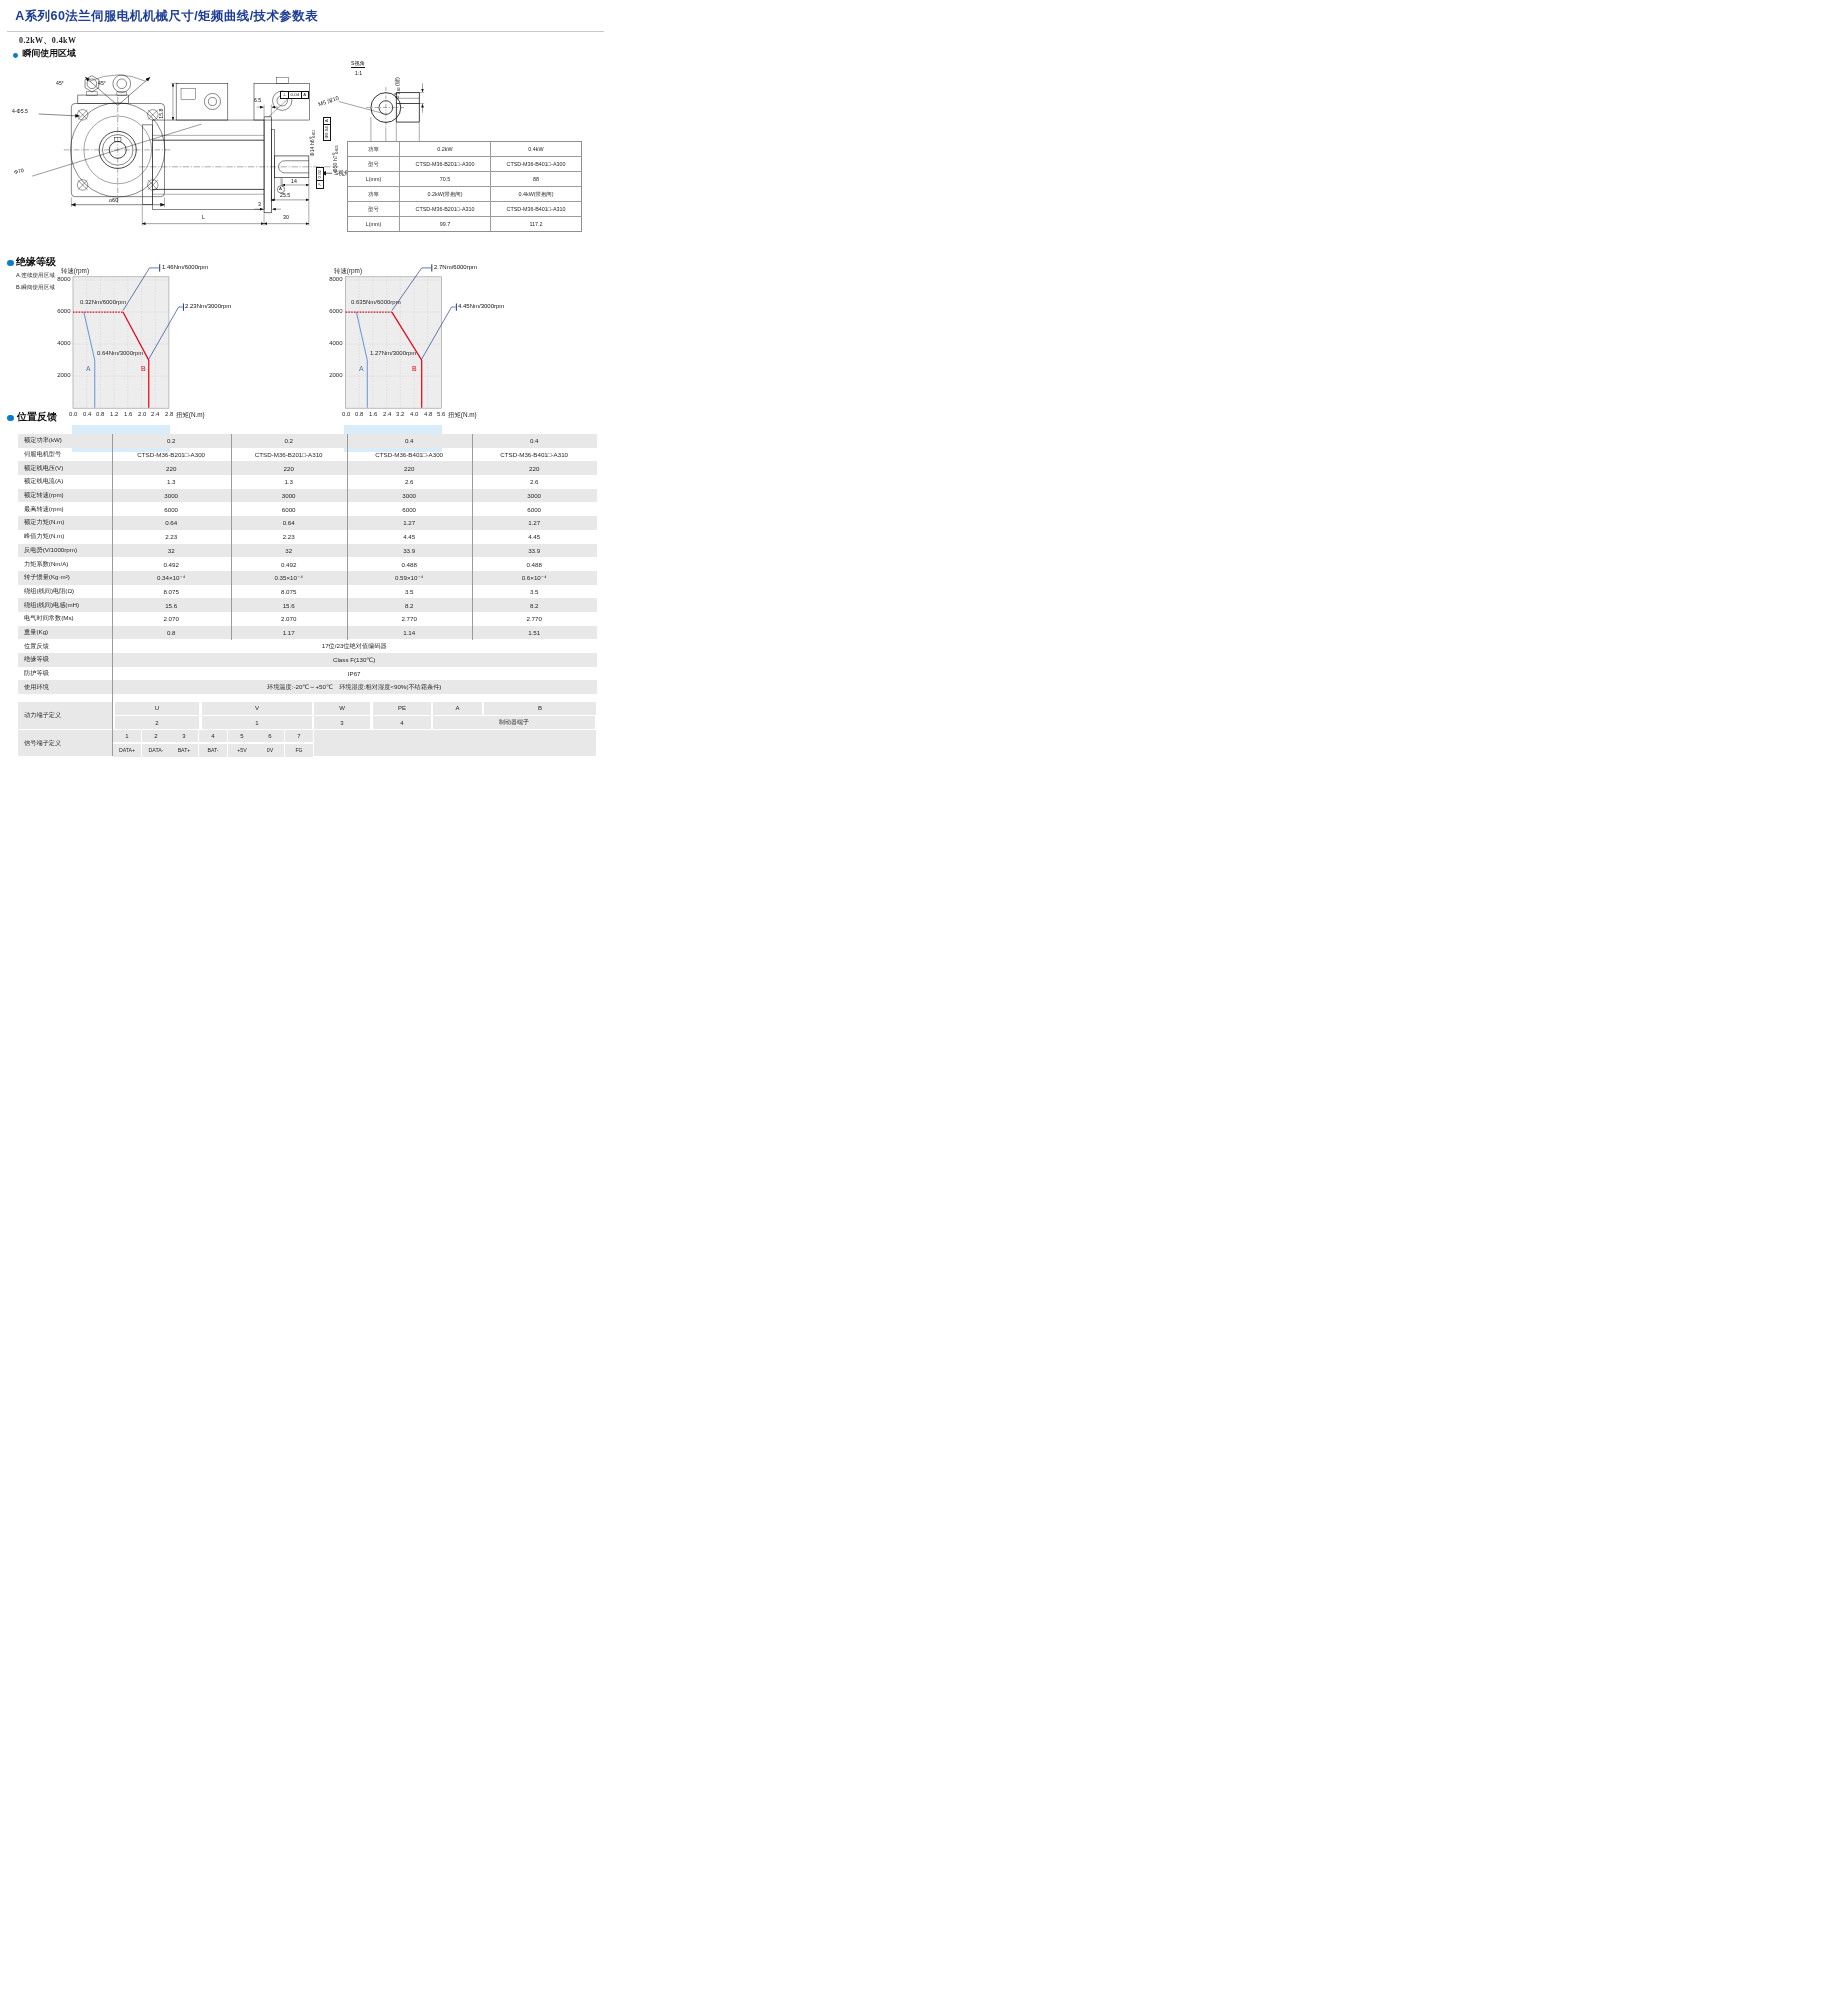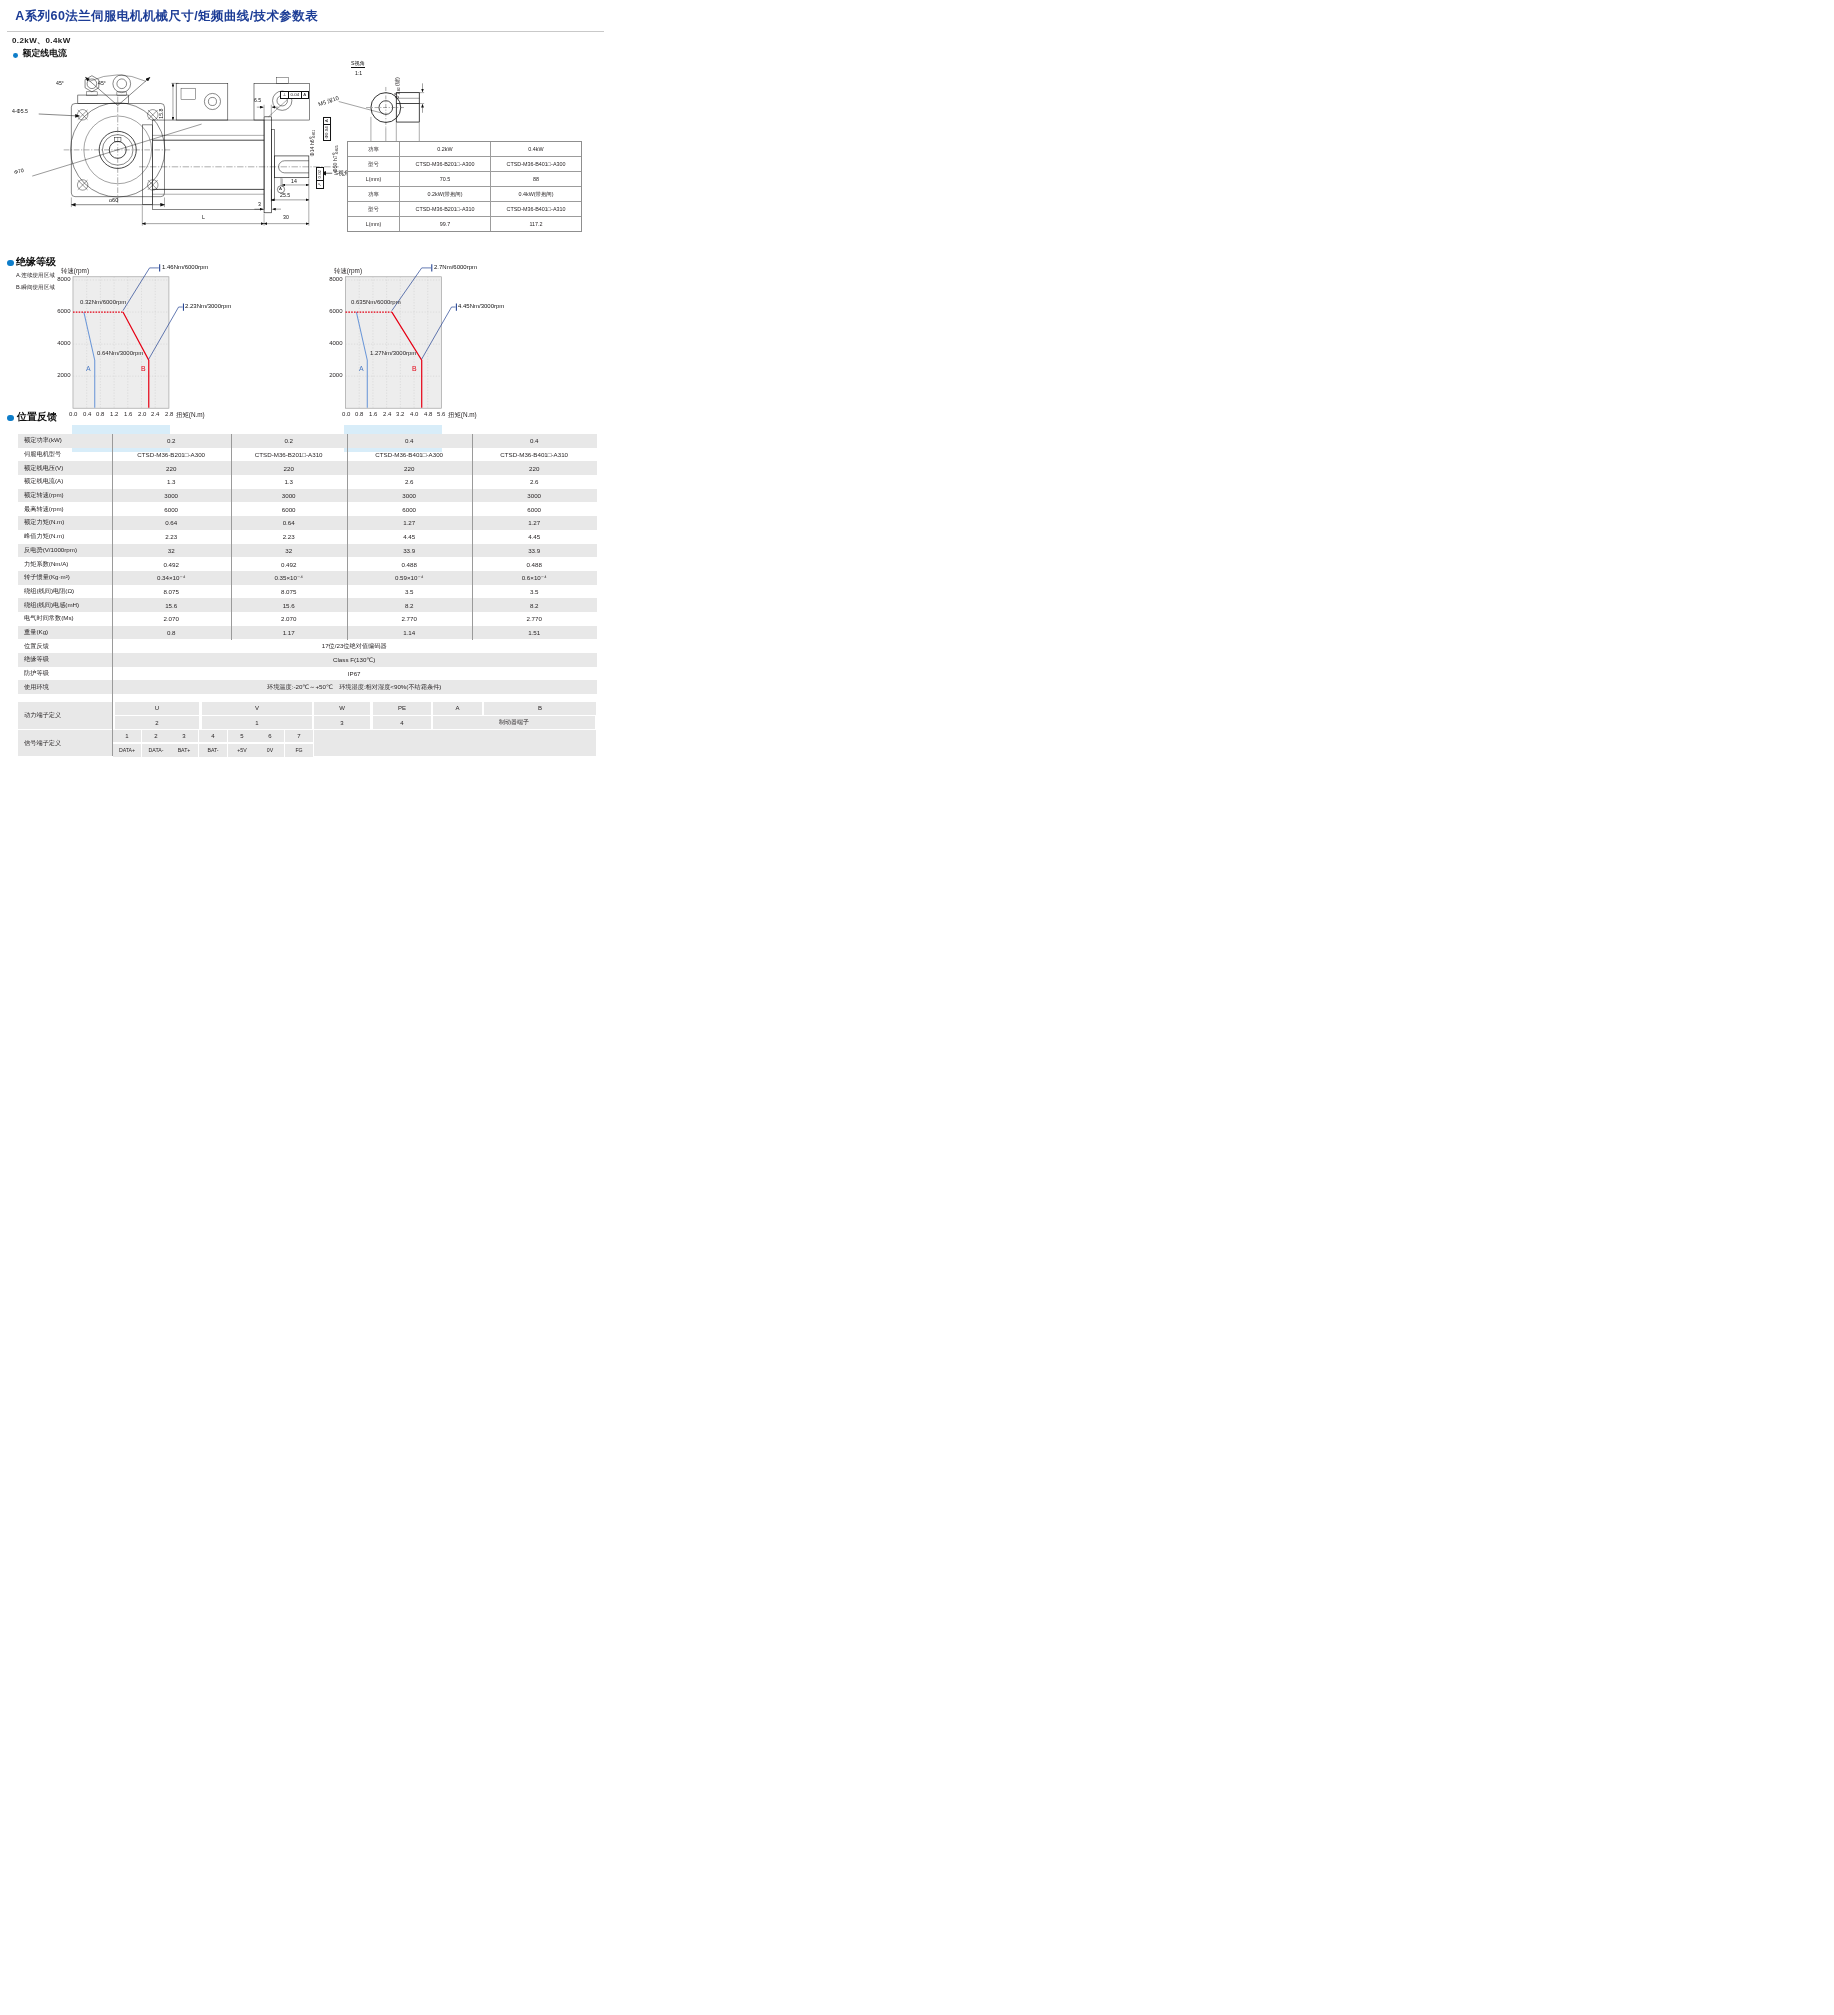--- a/index.html
+++ b/index.html
@@ -49,7 +49,7 @@
 
   <div class="lbl ttl" style="left:15.3px;top:10px;">A系列60法兰伺服电机机械尺寸/矩频曲线/技术参数表</div>
   <div class="divider" style="left:7.3px;top:31px;width:597px;"></div>
-  <div class="lbl sub" style="left:12px;top:37px;">0.2kW、0.4kW</div>
+  <div class="lbl sub" style="left:19px;top:37px;font-family:Liberation Serif, serif;">0.2kW、0.4kW</div>
 
   <span class="bullet" style="left:13.3px;top:53px;width:4.8px;height:4.8px;"></span>
   <div class="lbl sec" style="left:22.6px;top:49px;font-size:8.9px;">额定线电流</div>

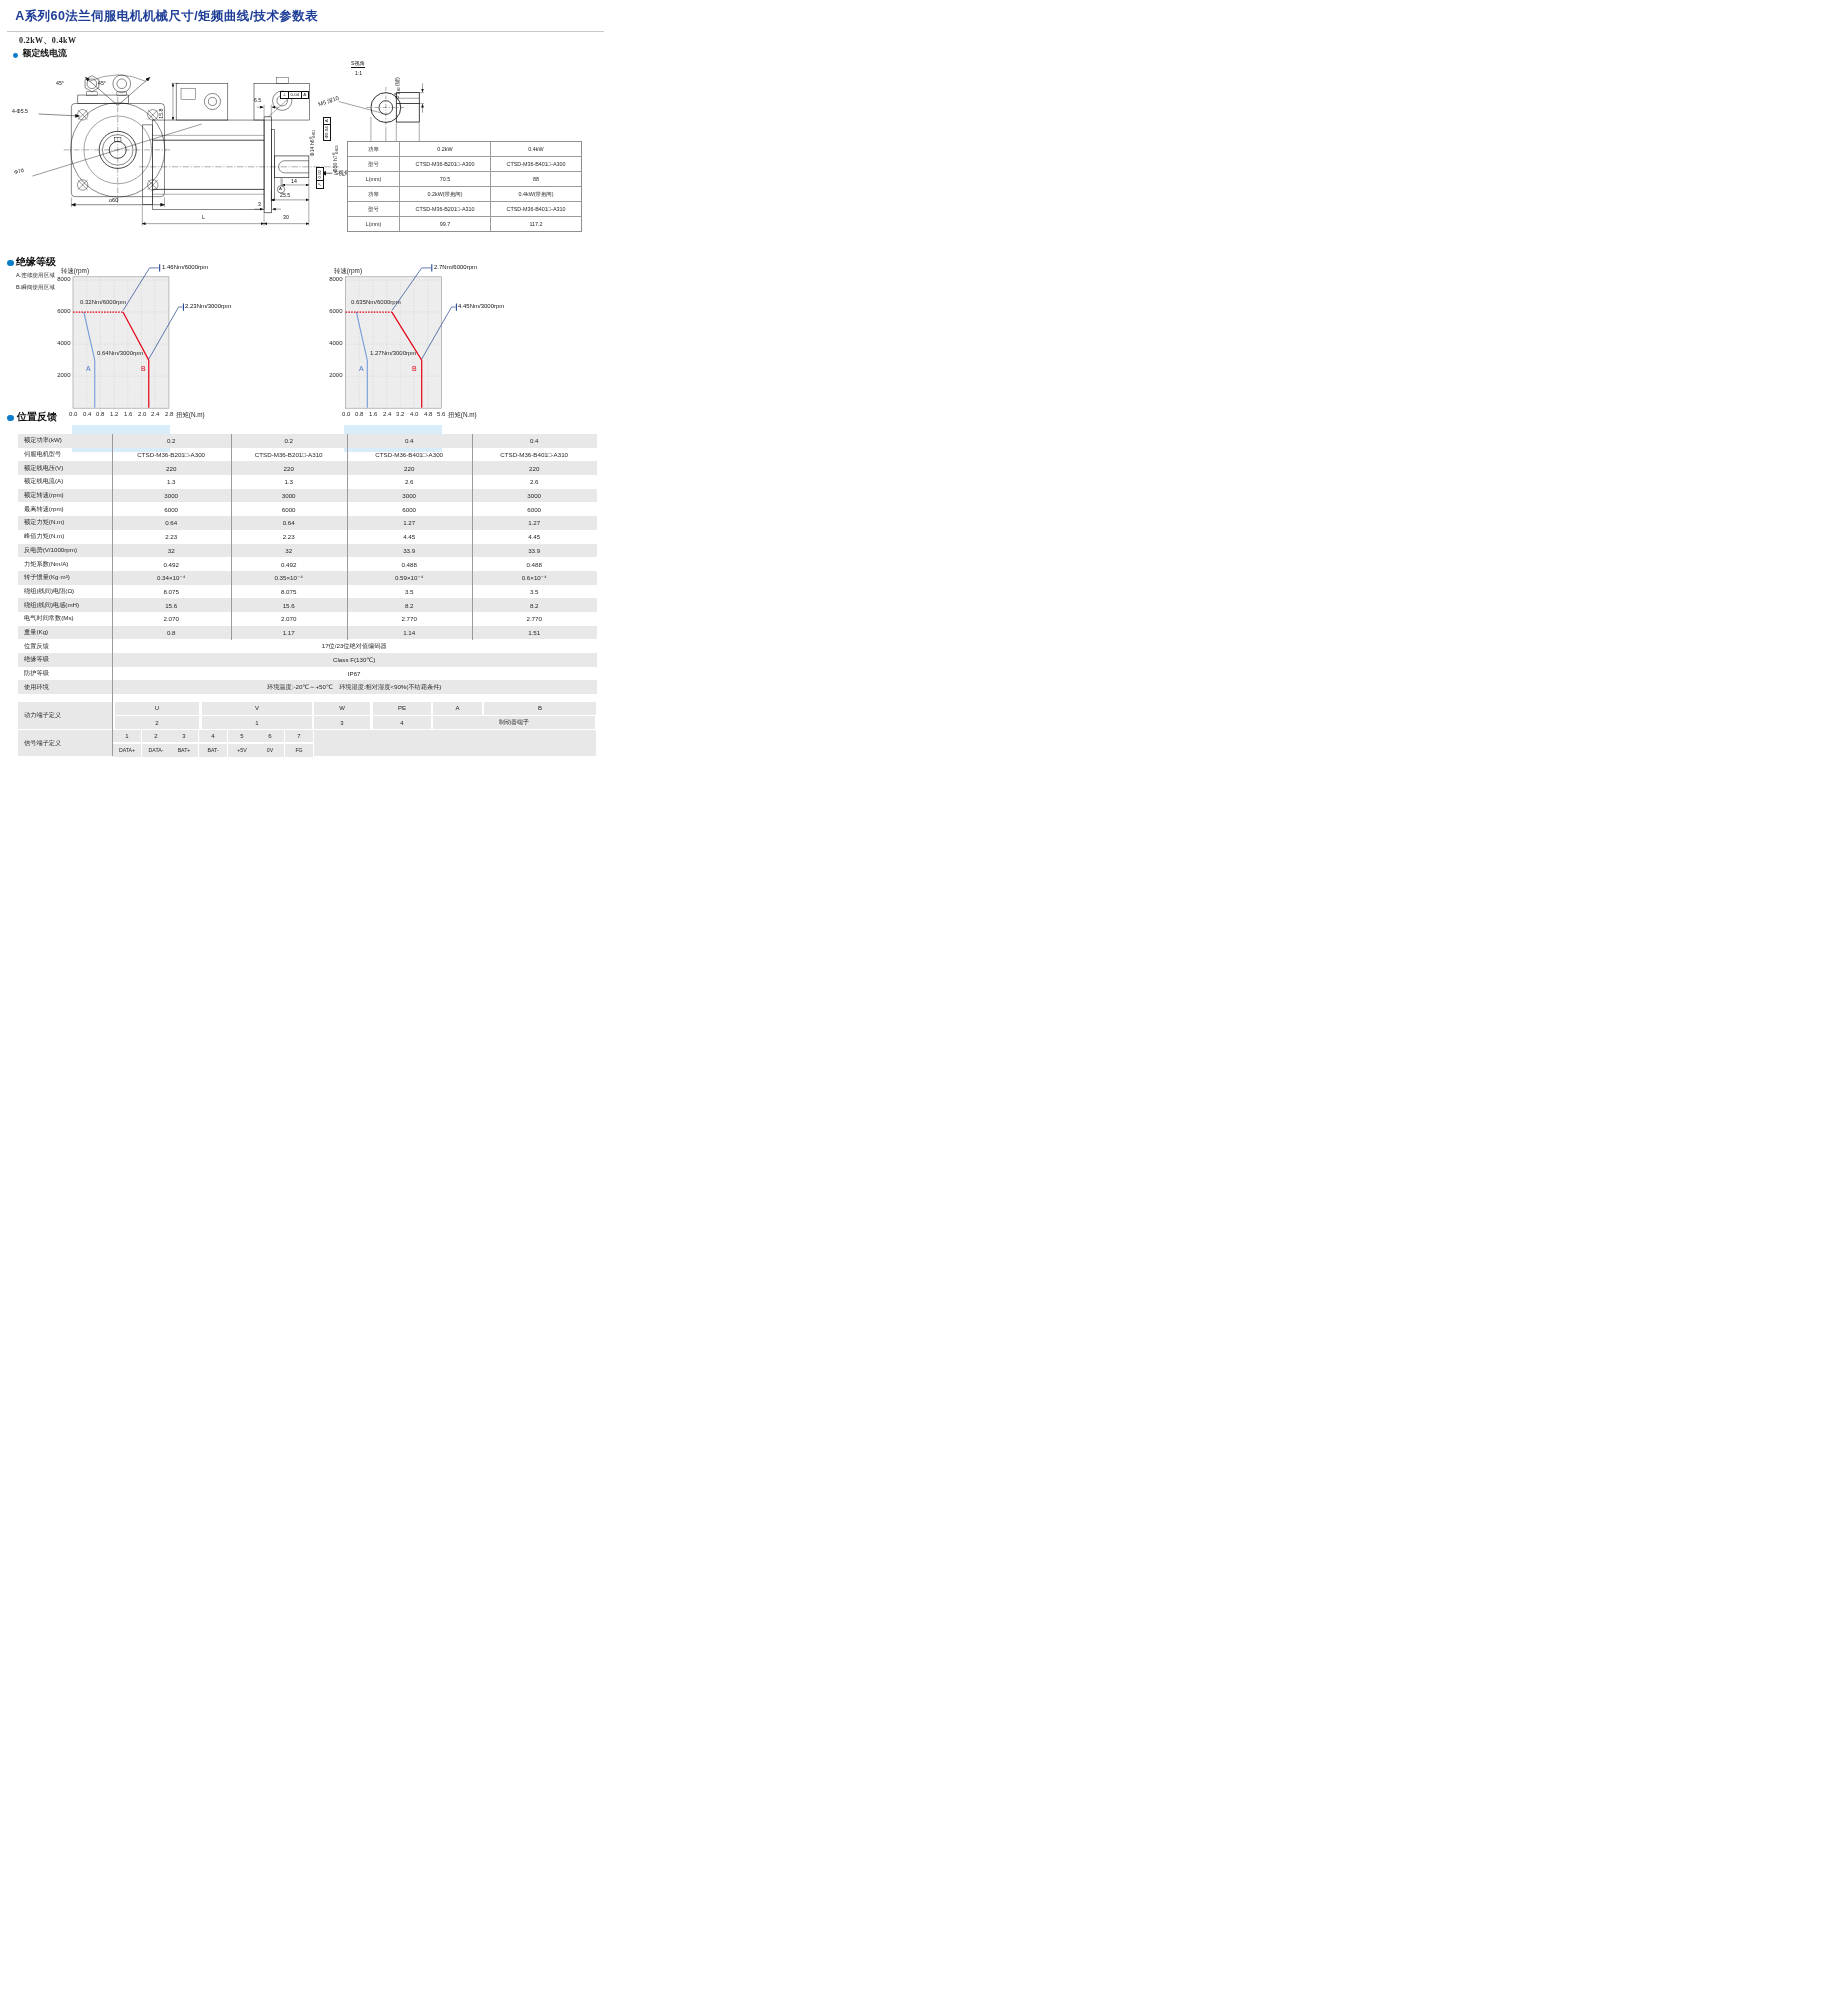--- a/index.html
+++ b/index.html
@@ -52,7 +52,7 @@
   <div class="lbl sub" style="left:19px;top:37px;font-family:Liberation Serif, serif;">0.2kW、0.4kW</div>
 
   <span class="bullet" style="left:13.3px;top:53px;width:4.8px;height:4.8px;"></span>
-  <div class="lbl sec" style="left:22.6px;top:49px;font-size:8.9px;">额定线电流</div>
+  <div class="lbl sec" style="left:22.6px;top:49px;font-size:8.9px;">瞬间使用区域</div>
 
   <svg class="abs" style="left:0;top:38px;" width="612" height="204" viewBox="0 95 1518 505">
     <defs>

